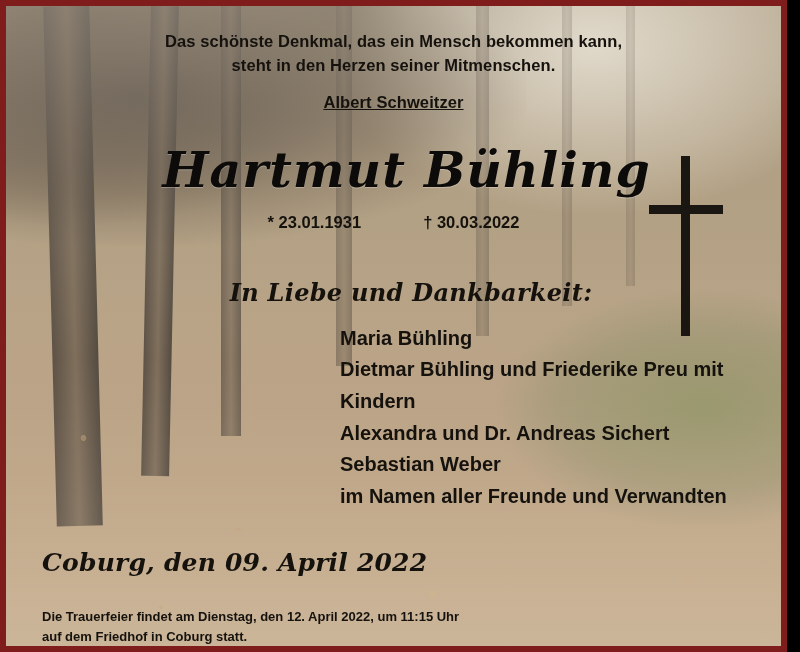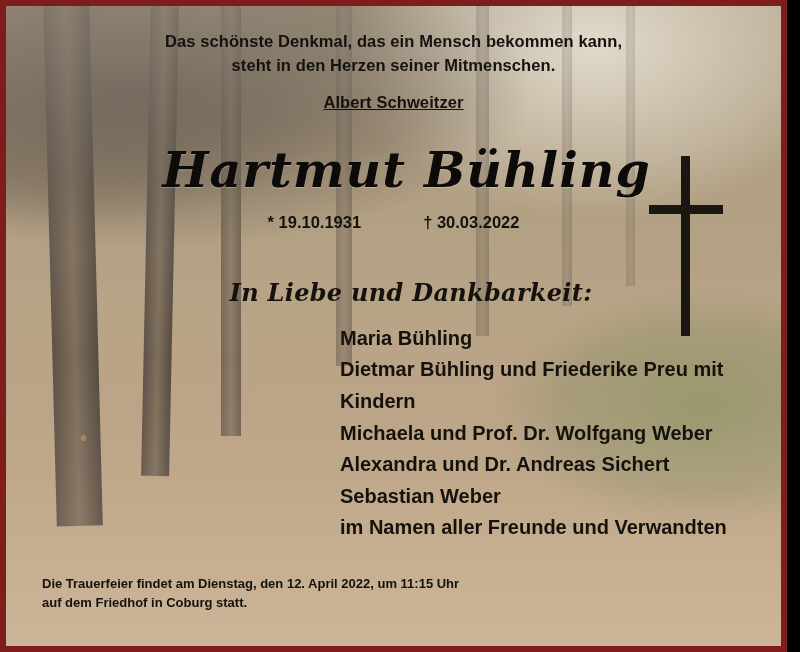--- a/index.html
+++ b/index.html
@@ -223,7 +223,7 @@
     <div class="name">Hartmut Bühling</div>
 
     <div class="dates">
-      <span>* 19.10.1931</span>
+      <span>* 23.01.1931</span>
       <span>† 30.03.2022</span>
     </div>
 

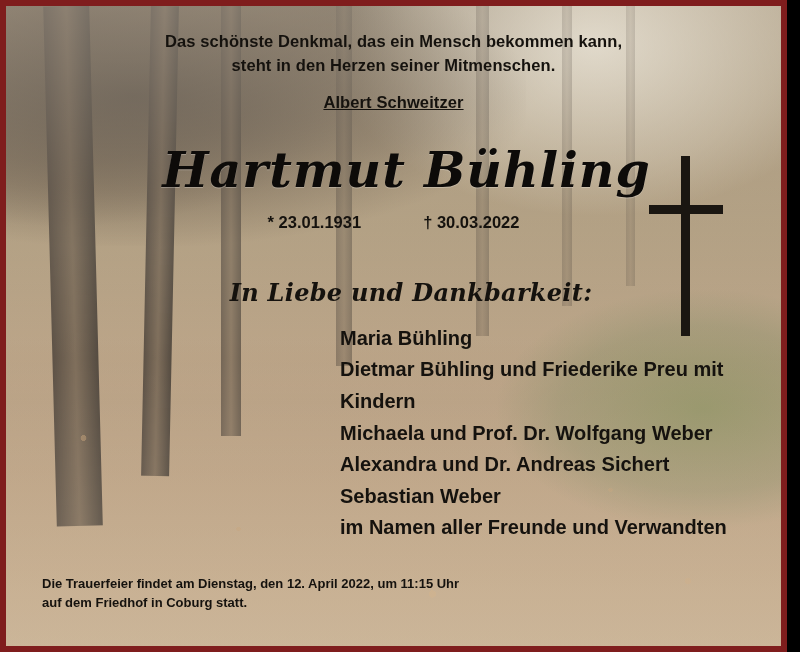--- a/index.html
+++ b/index.html
@@ -237,7 +237,6 @@
     <div class="family">
       <div>Maria Bühling</div>
       <div>Dietmar Bühling und Friederike Preu mit Kindern</div>
-      <div>Michaela und Prof. Dr. Wolfgang Weber</div>
       <div>Alexandra und Dr. Andreas Sichert</div>
       <div>Sebastian Weber</div>
       <div>im Namen aller Freunde und Verwandten</div>

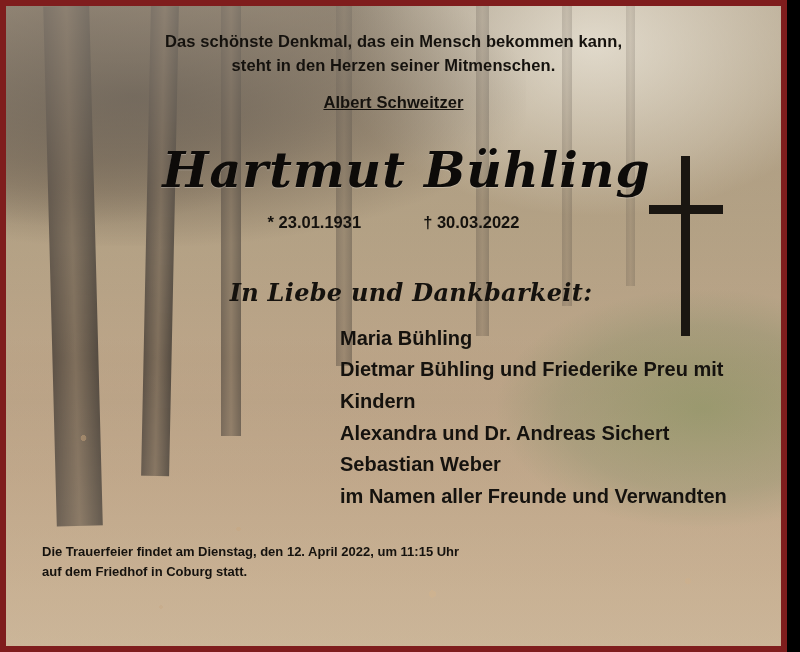--- a/index.html
+++ b/index.html
@@ -242,6 +242,7 @@
       <div>im Namen aller Freunde und Verwandten</div>
     </div>
 
+    <div class="place">Coburg, den 09. April 2022</div>
 
     <div class="ceremony">
       <div>Die Trauerfeier findet am Dienstag, den 12. April 2022, um 11:15 Uhr</div>

